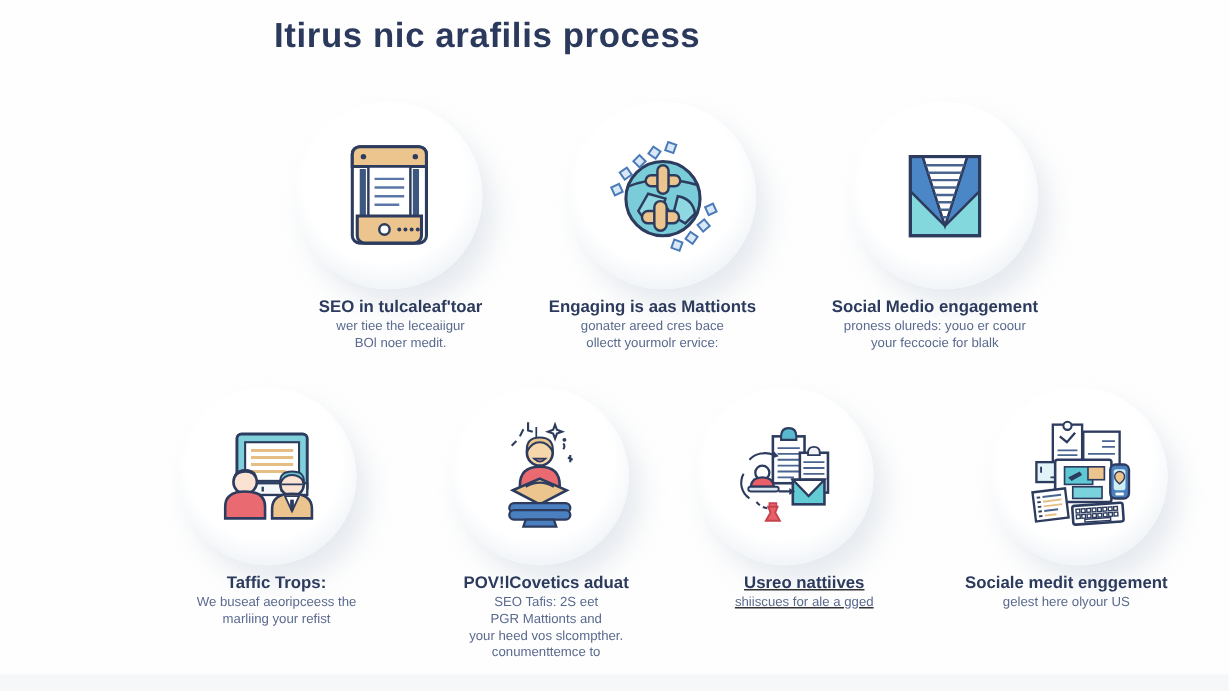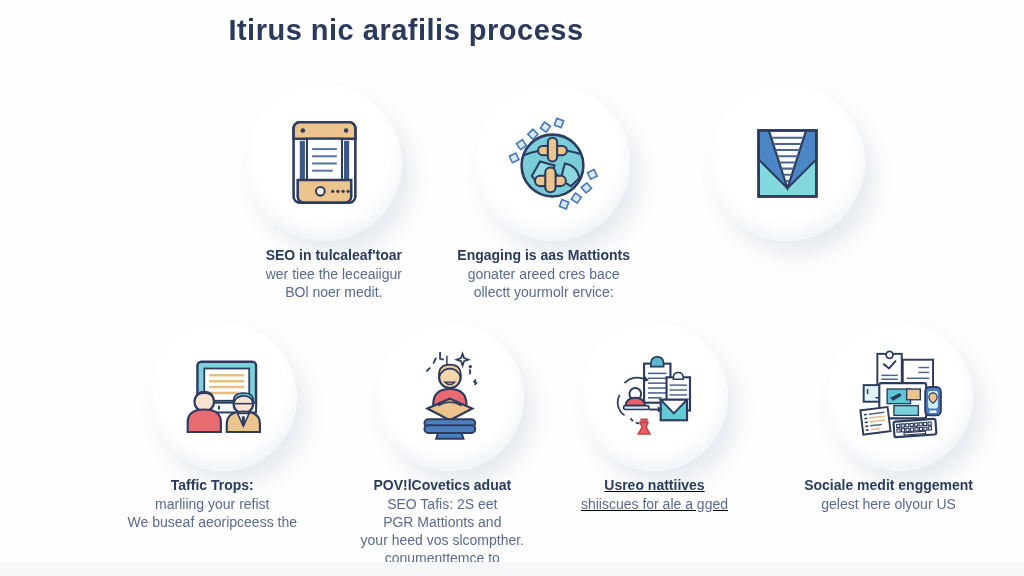--- a/index.html
+++ b/index.html
@@ -125,6 +125,13 @@
       <rect x="22" y="18" width="56" height="64" fill="none" stroke="#2d3c5e" stroke-width="2.5"></rect>
     </svg>
   </div>
+  <div class="caption">
+    <div class="hd">Social Medio engagement</div>
+    <div class="bd">
+      <span>proness olureds: youo er coour</span>
+      <span>your feccocie for blalk</span>
+    </div>
+  </div>
 </div>
 
 <div class="item" style="left:47px;top:323px;">

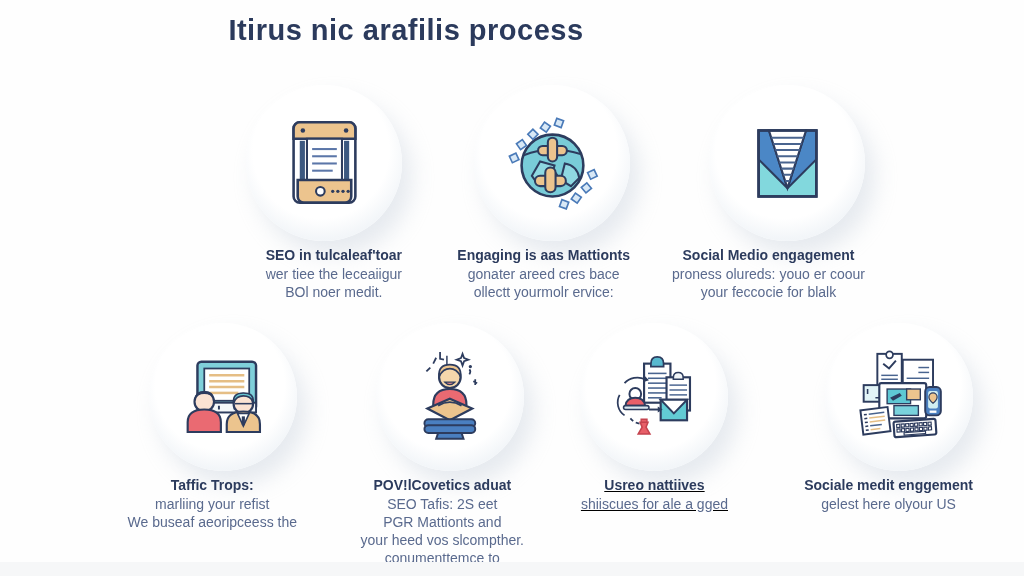--- a/index.html
+++ b/index.html
@@ -24,7 +24,7 @@
   .bubble svg{width:66%;height:66%;}
   .caption{margin-top:6px;text-align:center;}
   .caption .hd{font-size:14px;font-weight:bold;color:#2c3b5d;line-height:1.25;}
-  .caption .bd{font-size:14px;color:#5a6a8e;line-height:1.3;}
+  .caption .bd{font-size:11px;color:#5a6a8e;line-height:1.3;}
   .caption .bd span{display:block;}
   .bottom-strip{position:absolute;left:0;bottom:0;width:1024px;height:14px;background:#f6f7f8;}
 </style>

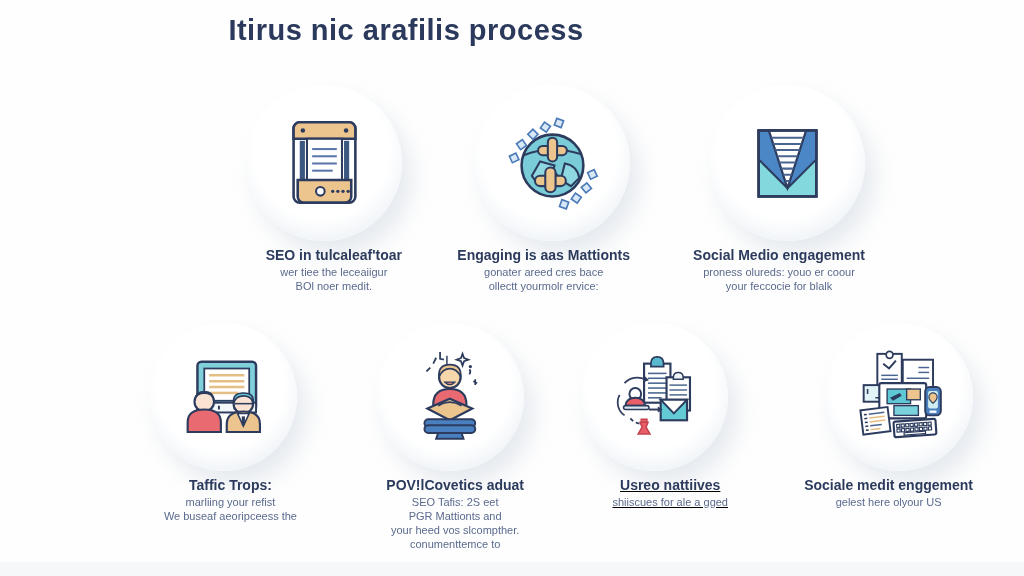--- a/index.html
+++ b/index.html
@@ -161,8 +161,8 @@
   <div class="caption">
     <div class="hd">Taffic Trops:</div>
     <div class="bd">
+      <span>We buseaf aeoripceess the</span>
       <span>marliing your refist</span>
-      <span>We buseaf aeoripceess the</span>
     </div>
   </div>
 </div>

